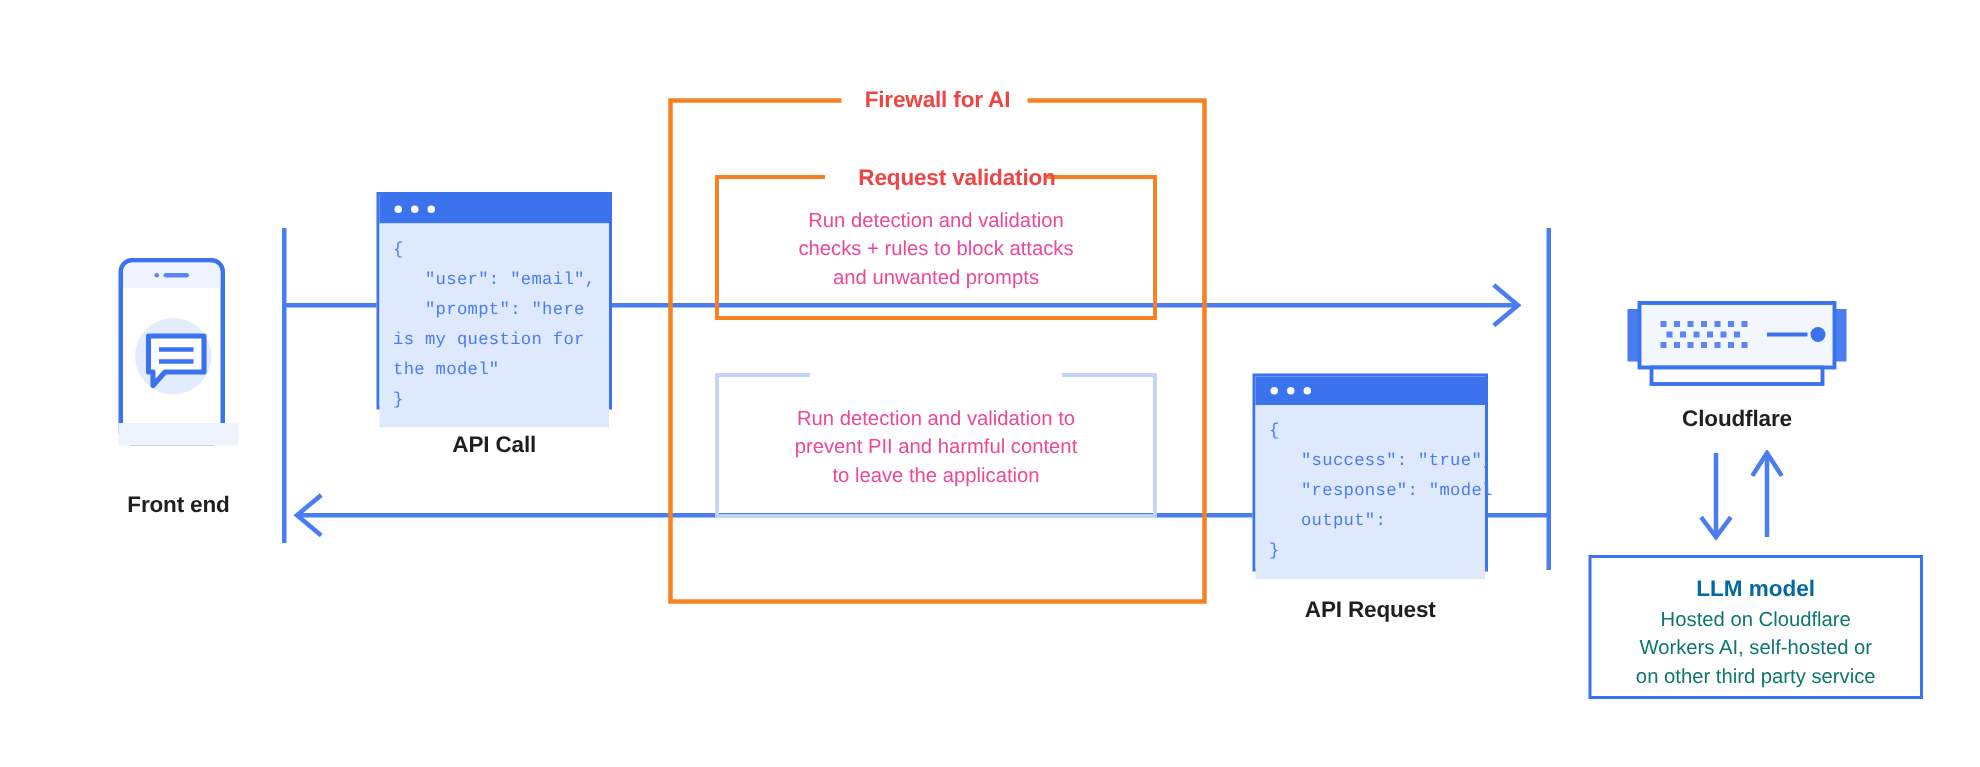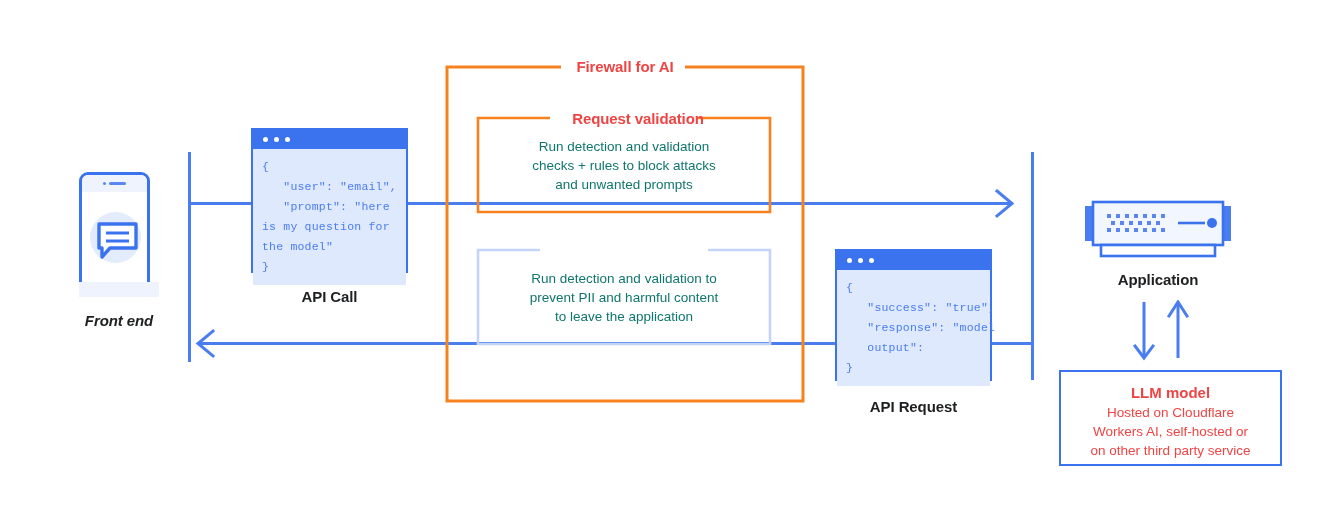--- a/index.html
+++ b/index.html
@@ -36,7 +36,7 @@
   .group-body {
     font-size: 13.5px;
     line-height: 19px;
-    color: #0f766e;
+    color: #ec4899;
     text-align: center;
   }
 

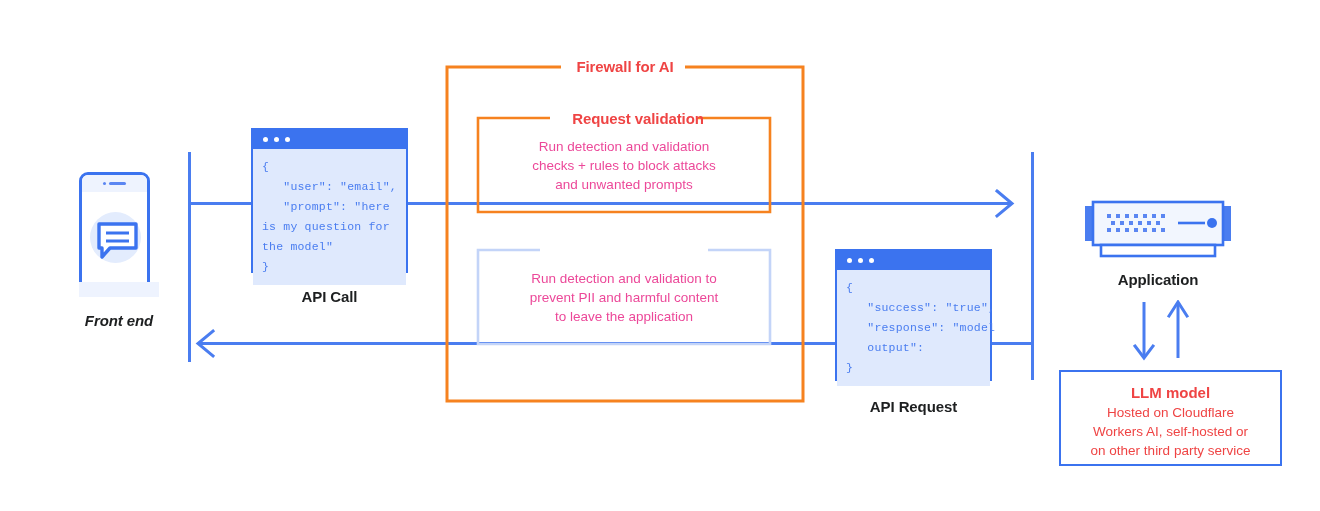--- a/index.html
+++ b/index.html
@@ -237,7 +237,7 @@
       <circle cx="129" cy="27" r="5" fill="#3b73ef"></circle>
     </svg>
   </div>
-  <div class="abs node-label" style="left:1083px;top:271px;width:150px;">Application</div>
+  <div class="abs node-label" style="left:1083px;top:271px;width:150px;">Cloudflare</div>
 
   <svg class="abs" style="left:1130px;top:300px;width:70px;height:68px;">
 

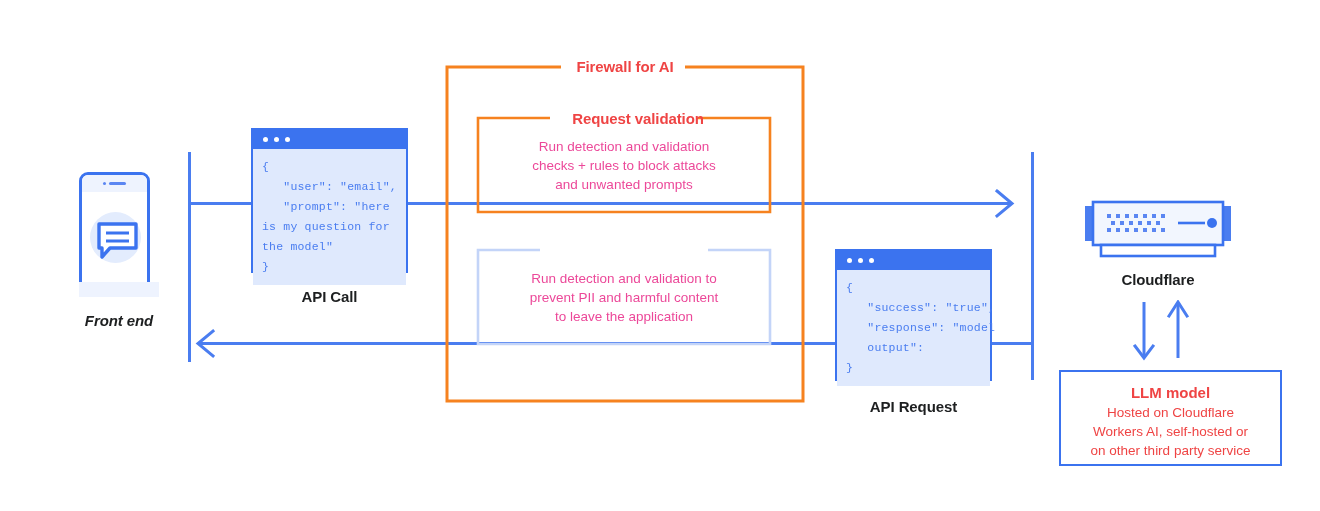--- a/index.html
+++ b/index.html
@@ -146,7 +146,7 @@
       <div class="phone-bottom"></div>
     </div>
   </div>
-  <div class="abs node-label" style="left:39px;top:312px;width:160px;font-style:italic;">Front end</div>
+  <div class="abs node-label" style="left:39px;top:328px;width:160px;">Front end</div>
 
   <div class="abs win" style="left:251px;top:128px;width:157px;height:145px;">
     <div class="win-bar">

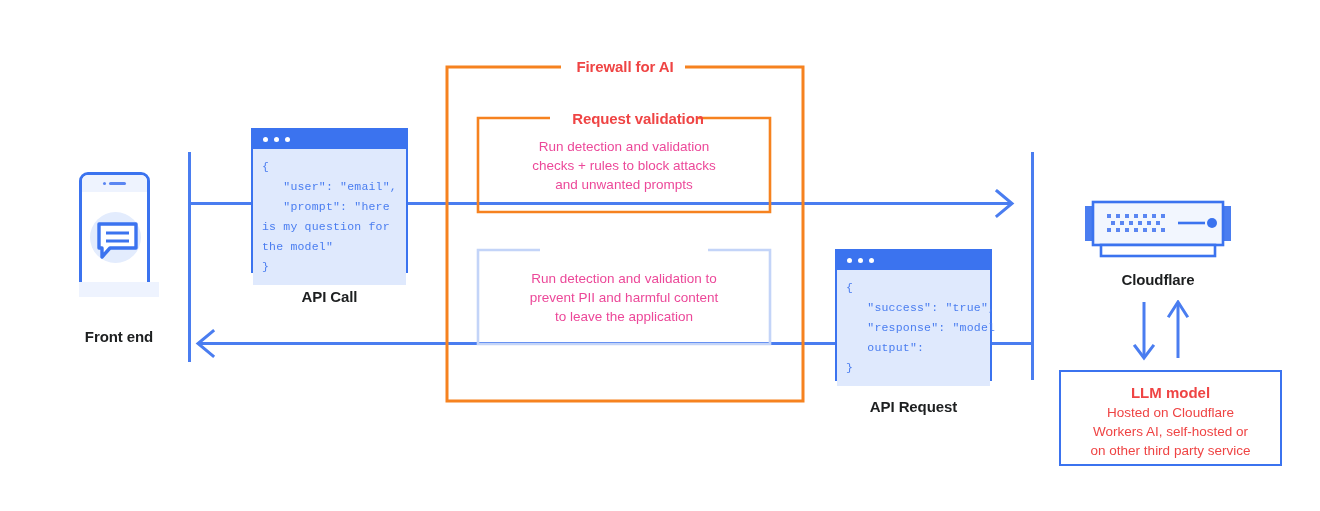--- a/index.html
+++ b/index.html
@@ -106,7 +106,7 @@
     padding: 12px 10px 13px;
     text-align: center;
   }
-  .llm-title { font-size: 15px; font-weight: bold; color: #ef4444; margin-bottom: 2px; }
+  .llm-title { font-size: 15px; font-weight: bold; color: #0369a1; margin-bottom: 2px; }
   .llm-desc { font-size: 13.5px; line-height: 19px; color: #ef4444; }
 </style>
 </head>

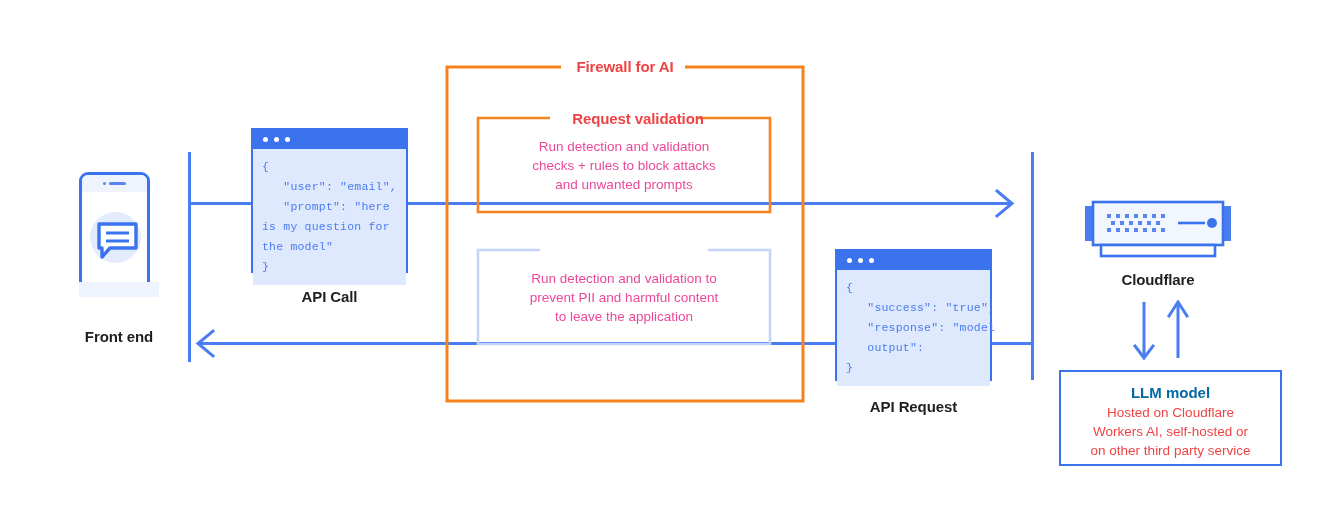--- a/index.html
+++ b/index.html
@@ -107,7 +107,7 @@
     text-align: center;
   }
   .llm-title { font-size: 15px; font-weight: bold; color: #0369a1; margin-bottom: 2px; }
-  .llm-desc { font-size: 13.5px; line-height: 19px; color: #ef4444; }
+  .llm-desc { font-size: 13.5px; line-height: 19px; color: #0f766e; }
 </style>
 </head>
 <body>

